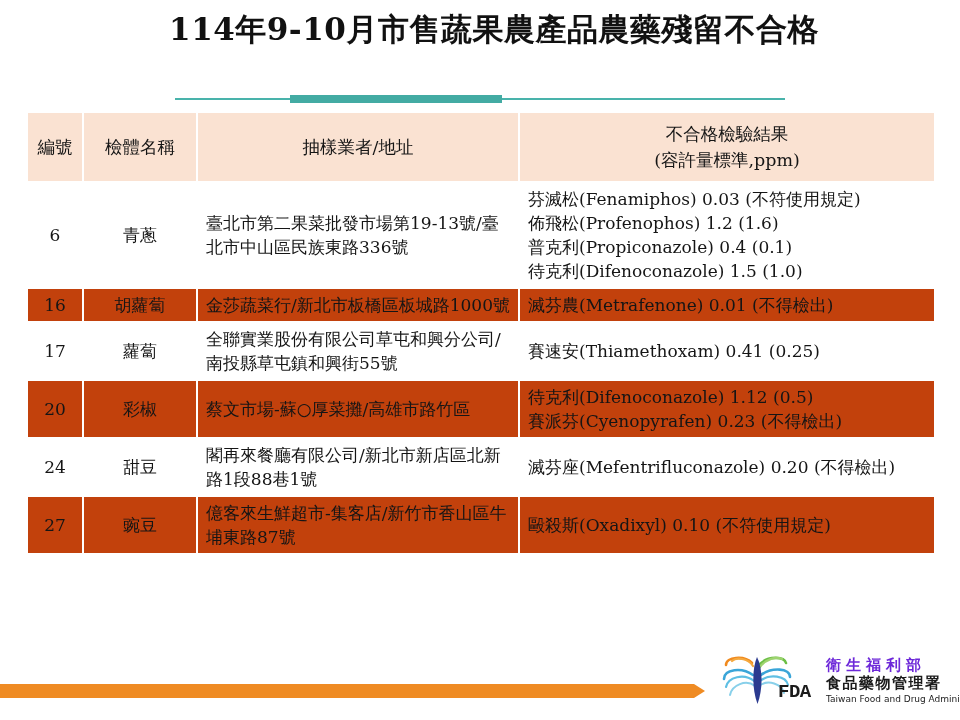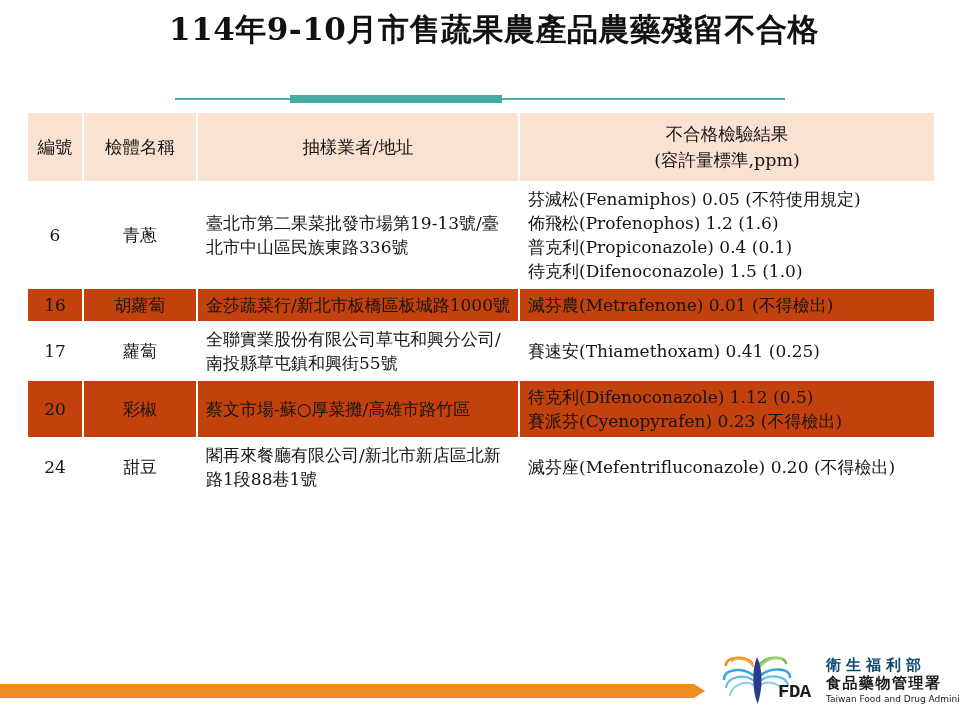--- a/index.html
+++ b/index.html
@@ -219,7 +219,7 @@
         <td class="cell-name">青蔥</td>
         <td class="cell-vendor">臺北市第二果菜批發市場第19-13號/臺北市中山區民族東路336號</td>
         <td class="cell-result">
-          <span class="res-line">芬滅松(Fenamiphos)  0.05 (不符使用規定)</span>
+          <span class="res-line">芬滅松(Fenamiphos)  0.03 (不符使用規定)</span>
           <span class="res-line">佈飛松(Profenophos) 1.2 (1.6)</span>
           <span class="res-line">普克利(Propiconazole) 0.4 (0.1)</span>
           <span class="res-line">待克利(Difenoconazole) 1.5 (1.0)</span>

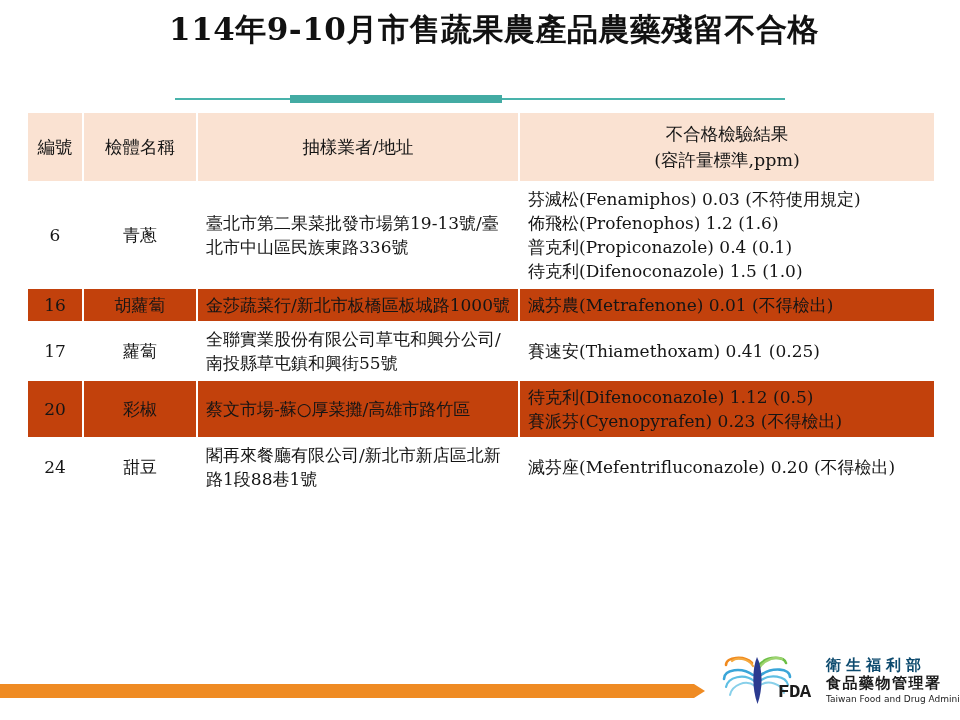--- a/index.html
+++ b/index.html
@@ -256,6 +256,14 @@
         <td class="cell-vendor">閣再來餐廳有限公司/新北市新店區北新路1段88巷1號</td>
         <td class="cell-result">
           <span class="res-line">滅芬座(Mefentrifluconazole) 0.20 (不得檢出)</span>
+        </td>
+      </tr>
+      <tr class="even">
+        <td class="cell-id">27</td>
+        <td class="cell-name">豌豆</td>
+        <td class="cell-vendor">億客來生鮮超市-集客店/新竹市香山區牛埔東路87號</td>
+        <td class="cell-result">
+          <span class="res-line">毆殺斯(Oxadixyl) 0.10 (不符使用規定)</span>
         </td>
       </tr>
     </tbody>

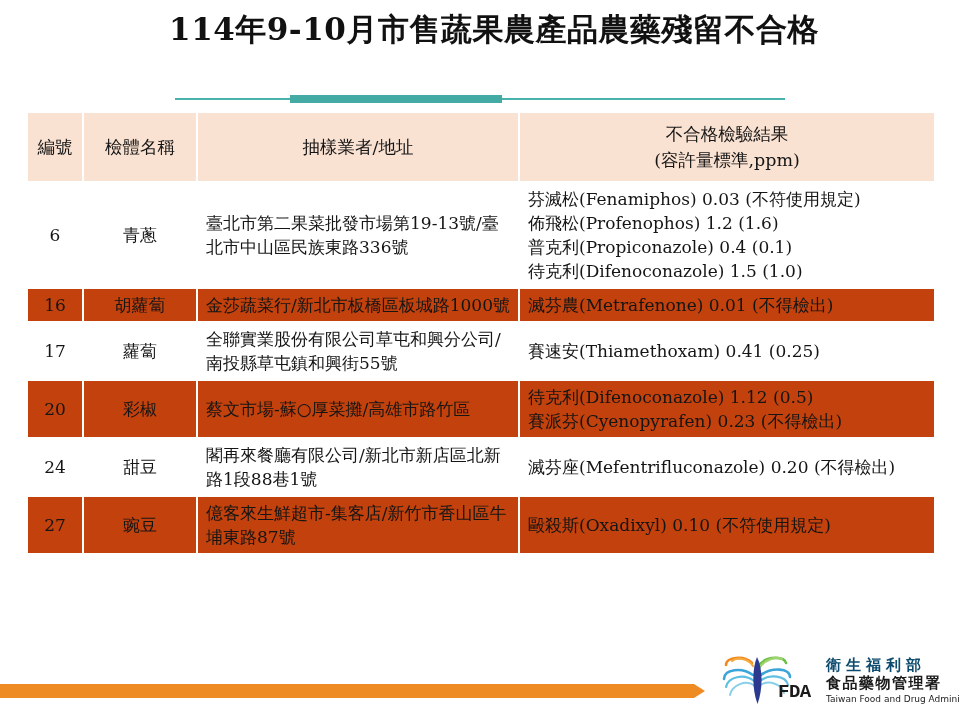--- a/index.html
+++ b/index.html
@@ -158,7 +158,7 @@
     font-weight: bold;
     font-size: 15px;
     letter-spacing: 5px;
-    color: #0c4a6e;
+    color: #6d28d9;
     white-space: nowrap;
   }
   .fda-logo .cn2 {

